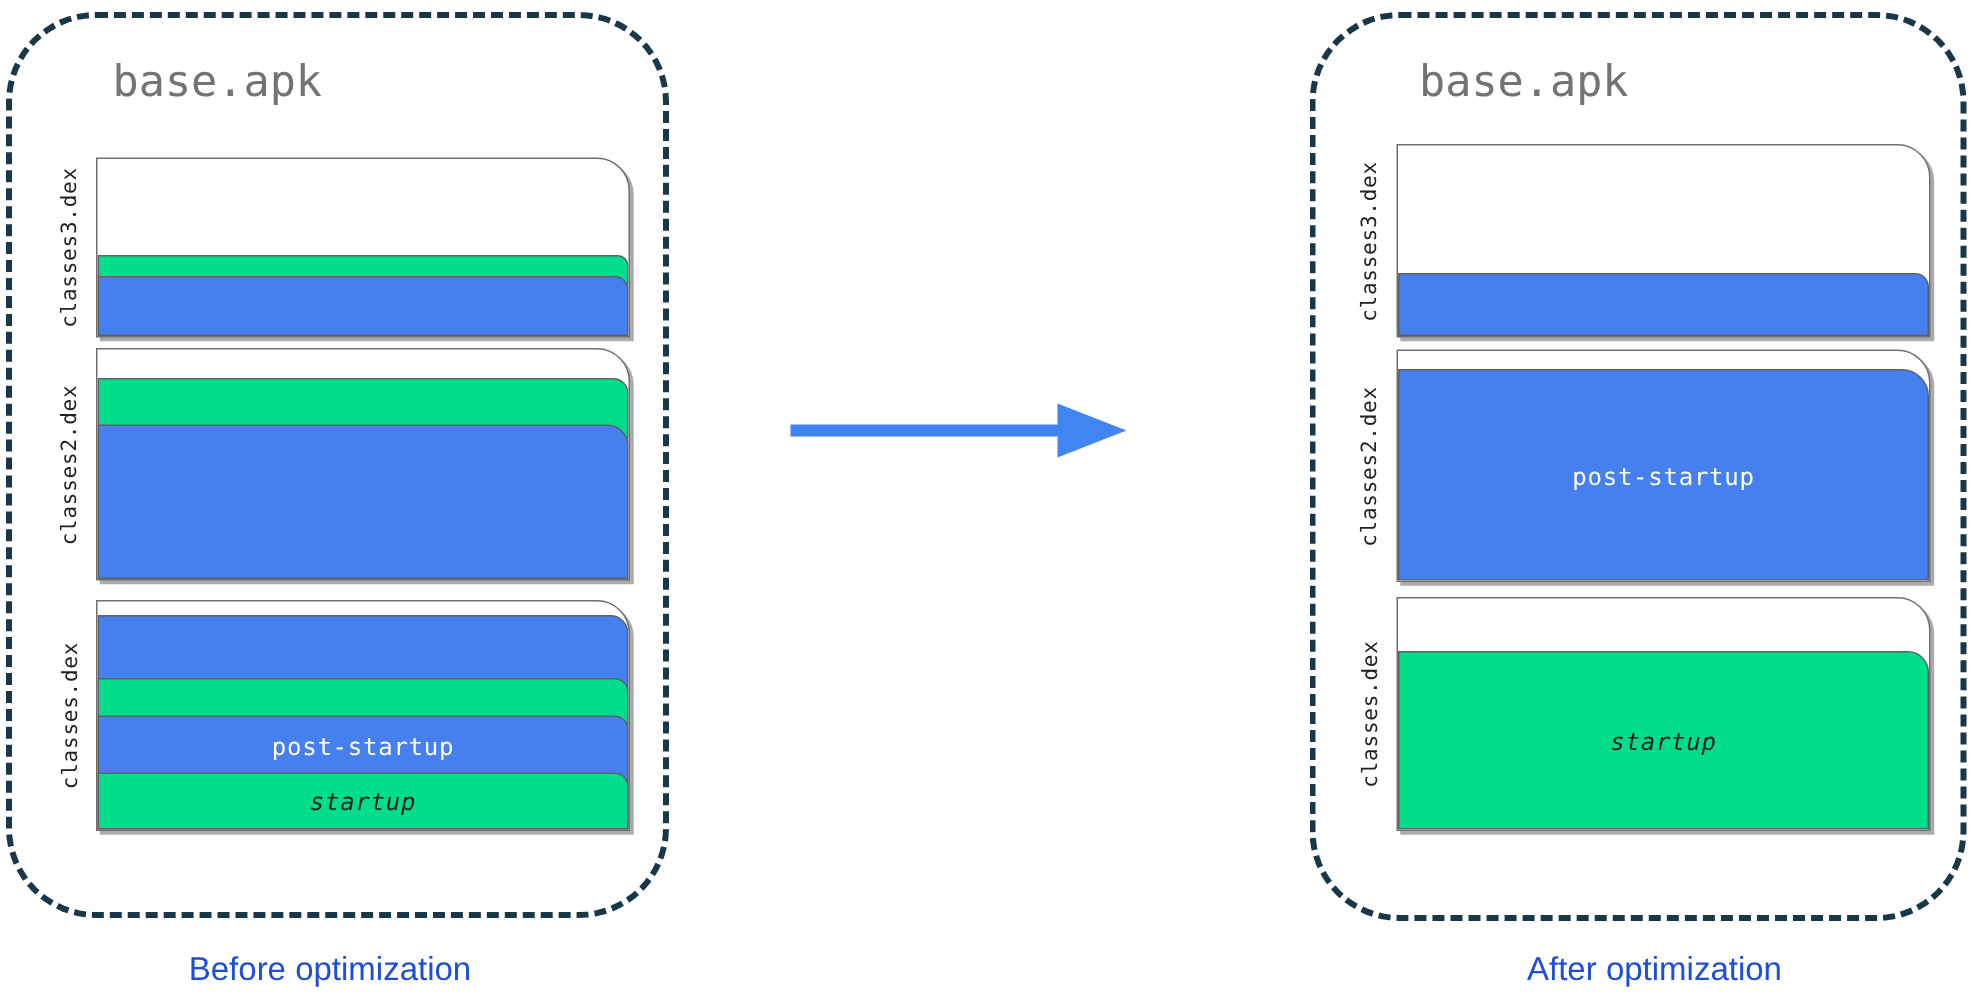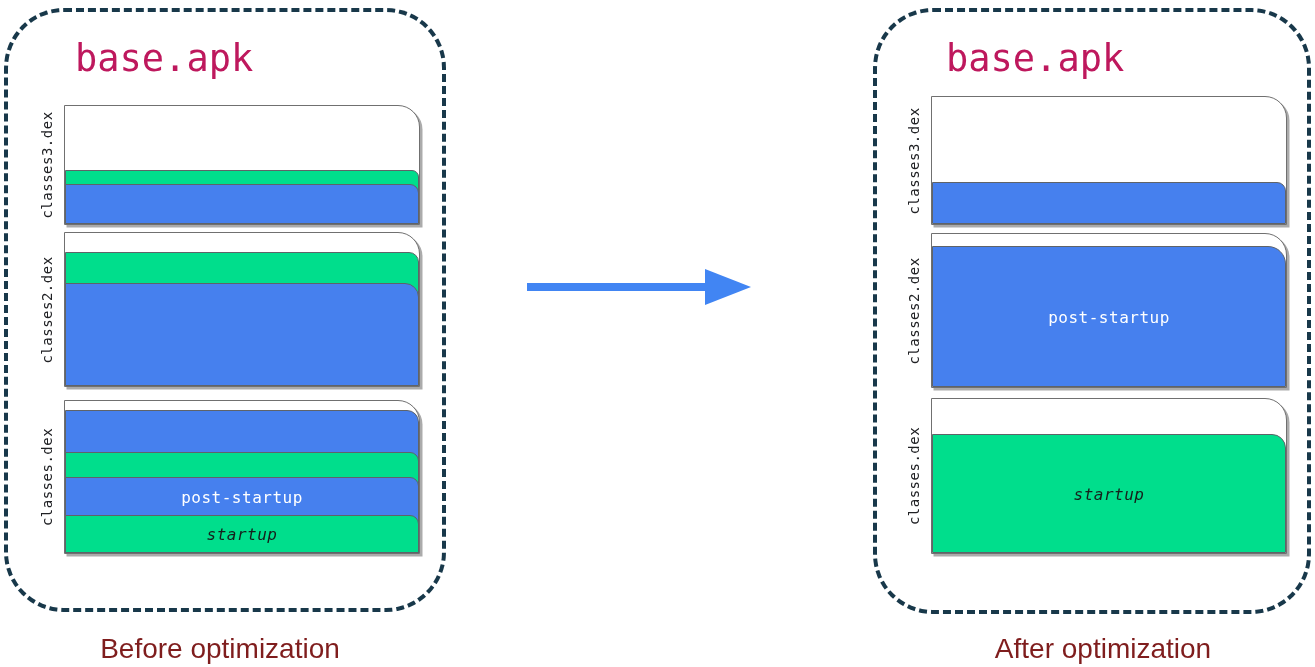--- a/index.html
+++ b/index.html
@@ -10,7 +10,7 @@
            border-radius:60px;box-sizing:border-box;background:transparent;}
 
   .apk-title{position:absolute;font-family:"DejaVu Sans Mono","Liberation Mono",monospace;
-             font-size:37px;color:#be185d;white-space:nowrap;}
+             font-size:29px;color:#737373;white-space:nowrap;}
 
   .page{position:absolute;background:#fff;border:1.5px solid var(--page-border,#707070);
         border-top-right-radius:22px;box-sizing:border-box;overflow:hidden;

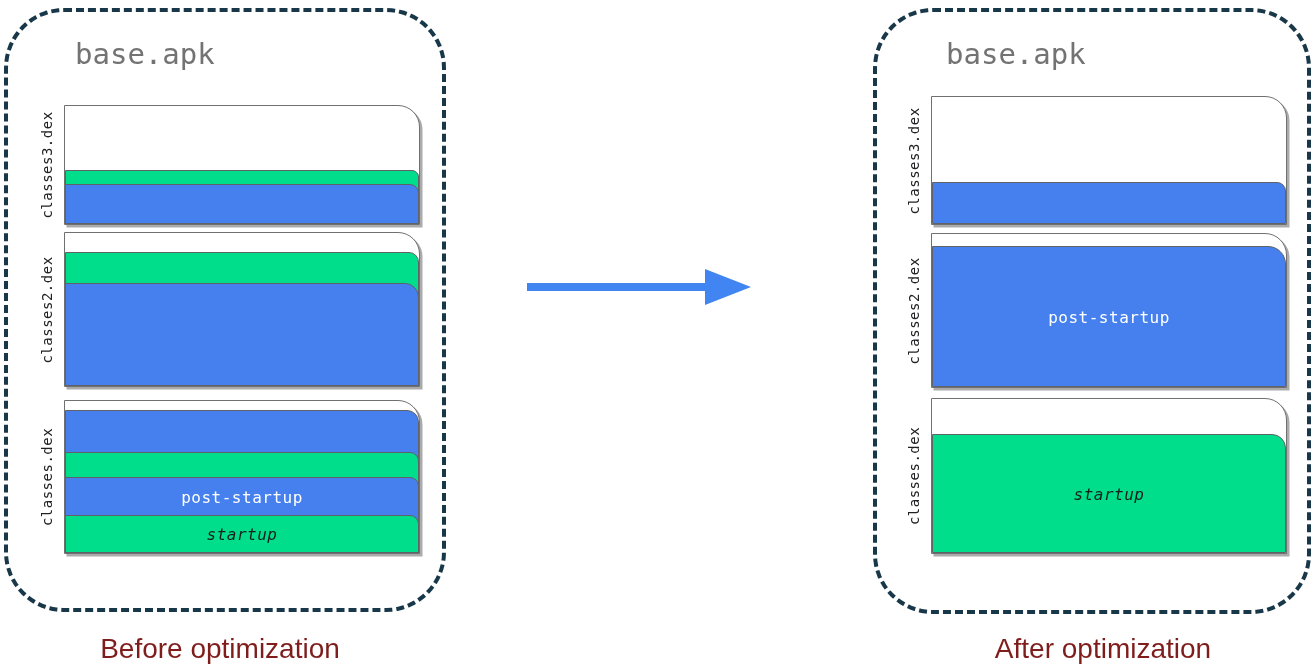--- a/index.html
+++ b/index.html
@@ -32,7 +32,7 @@
                font-family:"DejaVu Sans Mono","Liberation Mono",monospace;
                font-size:14px;color:#202124;letter-spacing:0.5px;}
 
-  .caption{position:absolute;font-size:28px;color:#7f1d1d;text-align:center;}
+  .caption{position:absolute;font-size:22px;color:#1d4ed8;text-align:center;}
 
   .arrow-svg{position:absolute;}
 </style>

